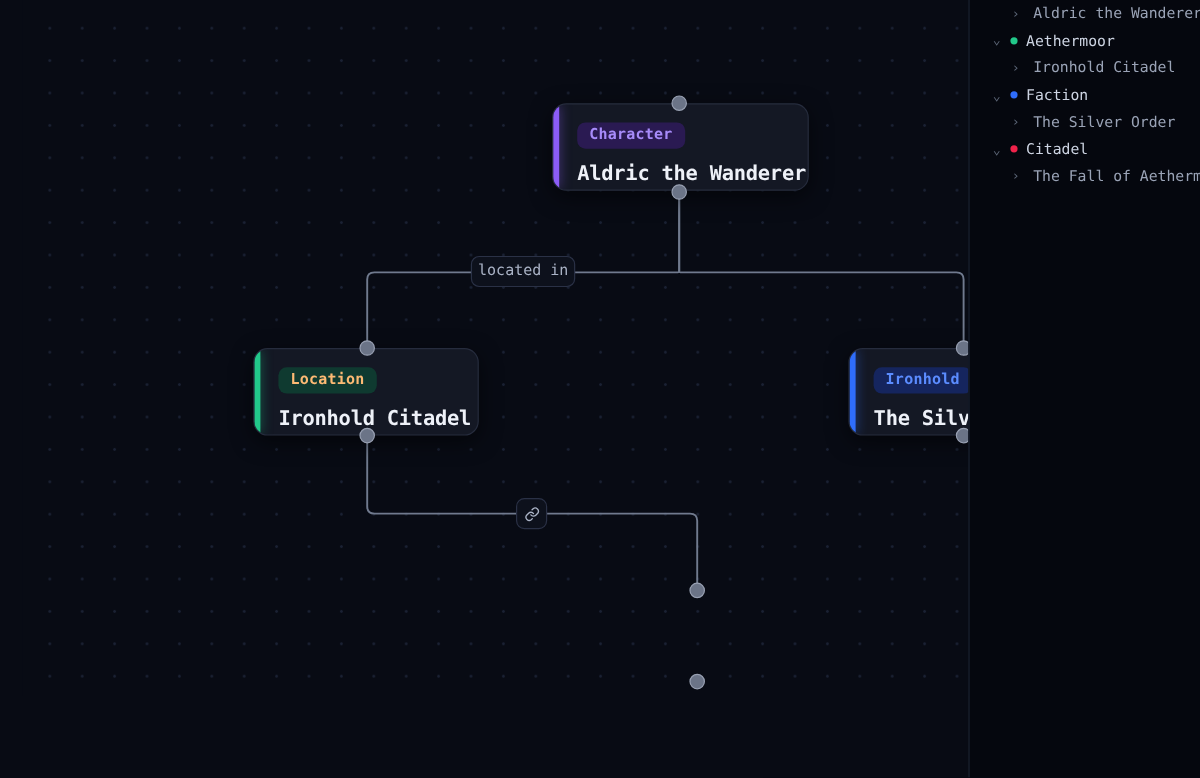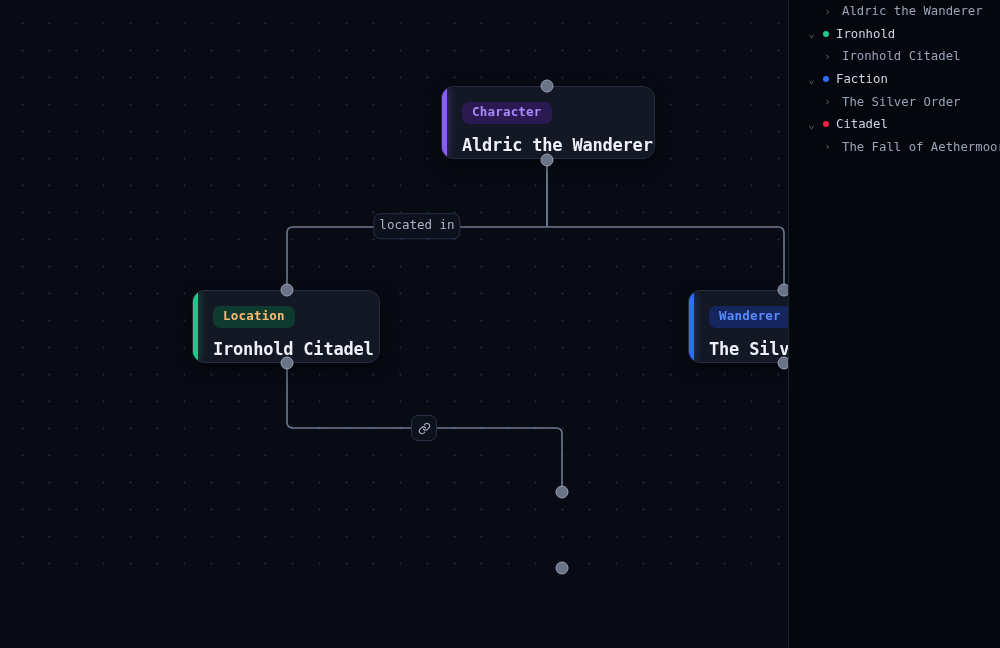--- a/index.html
+++ b/index.html
@@ -203,7 +203,7 @@
     <div class="tree-row tree-group">
       <span class="chev">⌄</span>
       <span class="dot" style="background:#22c88a"></span>
-      <span class="label">Ironhold</span>
+      <span class="label">Aethermoor</span>
     </div>
 
     <div class="tree-row tree-child">

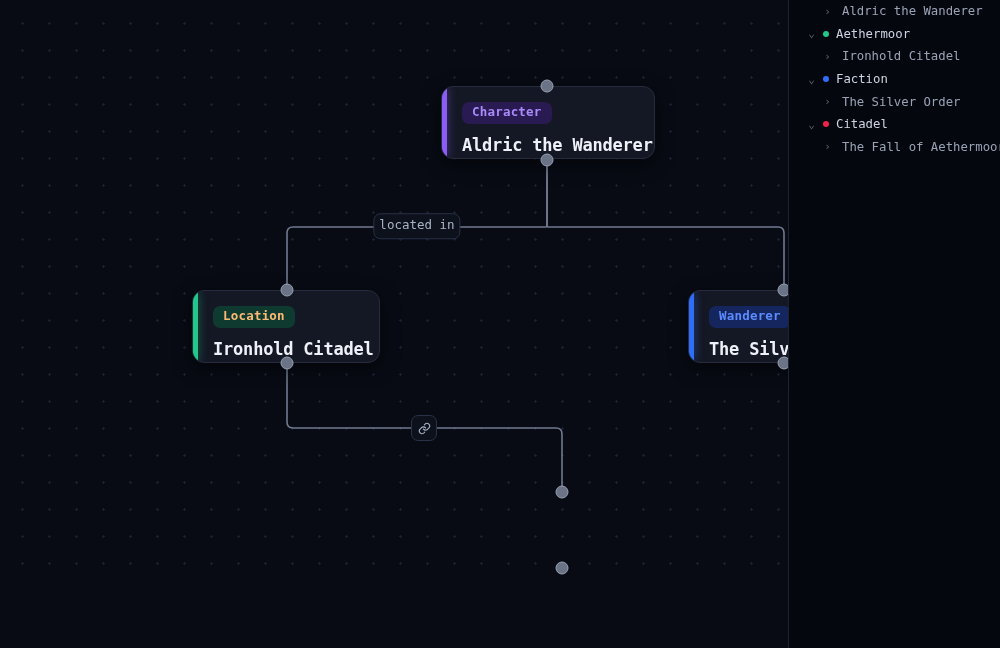--- a/index.html
+++ b/index.html
@@ -21,6 +21,7 @@
     background-position:9px 10px;
     overflow:hidden;
     flex:0 0 788px;
+    margin-left:19px;
   }
 
   #edge-layer { position:absolute; inset:0; width:788px; height:648px; pointer-events:none; }

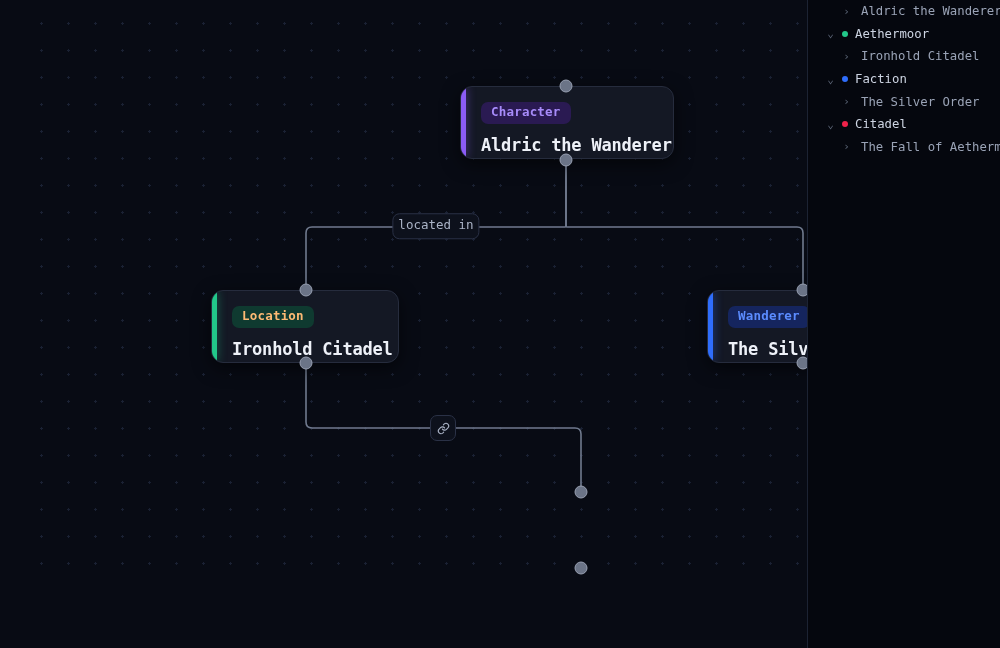--- a/index.html
+++ b/index.html
@@ -174,7 +174,7 @@
 
     <div class="node n-faction">
       <span class="accent"></span>
-      <span class="badge">Wanderer</span>
+      <span class="badge">Ironhold</span>
       <div class="node-title">The Silver Order</div>
     </div>
     <span class="port" style="left:784px;top:290px;"></span>

